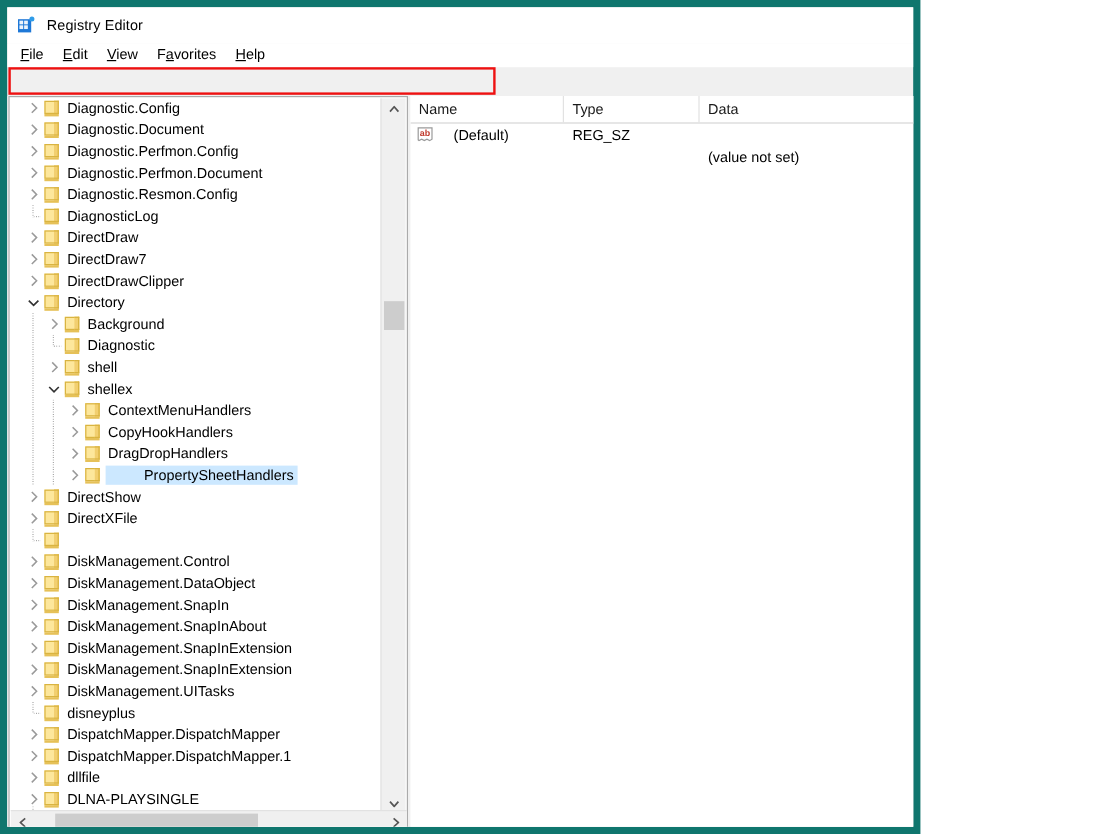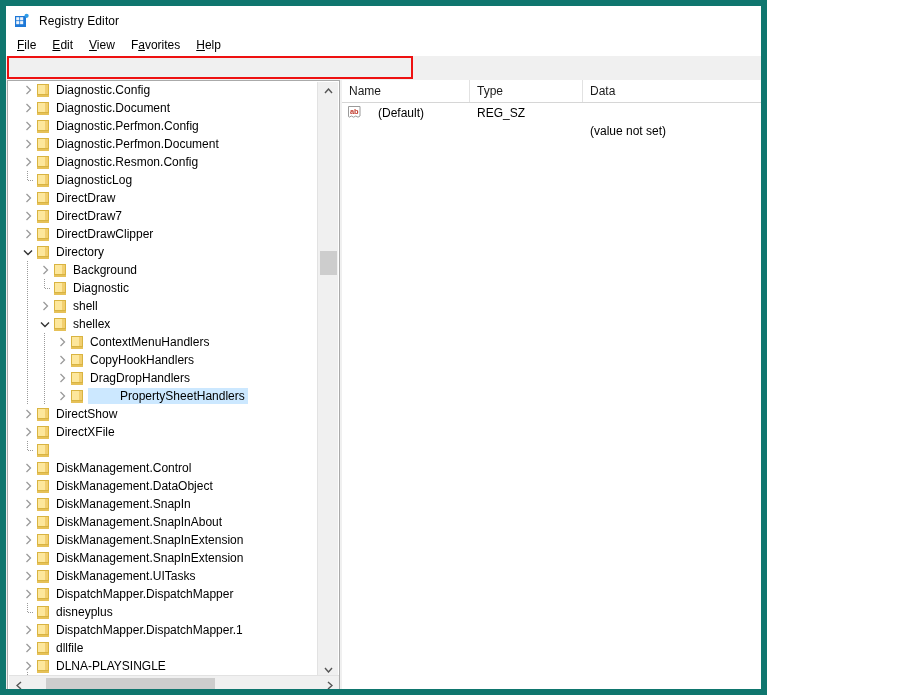--- a/index.html
+++ b/index.html
@@ -754,6 +754,15 @@
             <span class="label">DiskManagement.UITasks</span>
           </div>
           <div class="tree-row">
+            <span class="dots elbow"></span>
+            <span class="kfolder">
+              <span class="body"></span>
+              <span class="spine"></span>
+              <span class="base"></span>
+            </span>
+            <span class="label">disneyplus</span>
+          </div>
+          <div class="tree-row">
             <span class="twisty">
               <svg width="7" height="10" viewBox="0 0 7 10">
                 <polyline points="1.5,1 5.5,5 1.5,9" fill="none" stroke="#9a9a9a" stroke-width="1.3"></polyline>
@@ -765,15 +774,6 @@
               <span class="base"></span>
             </span>
             <span class="label">DispatchMapper.DispatchMapper</span>
-          </div>
-          <div class="tree-row">
-            <span class="dots elbow"></span>
-            <span class="kfolder">
-              <span class="body"></span>
-              <span class="spine"></span>
-              <span class="base"></span>
-            </span>
-            <span class="label">disneyplus</span>
           </div>
           <div class="tree-row">
             <span class="twisty">

